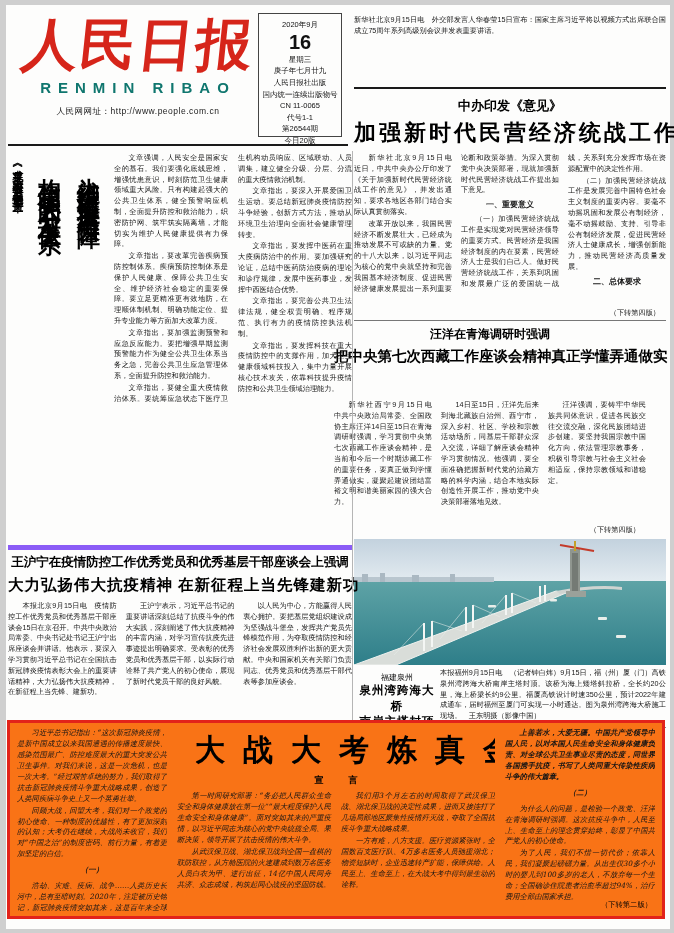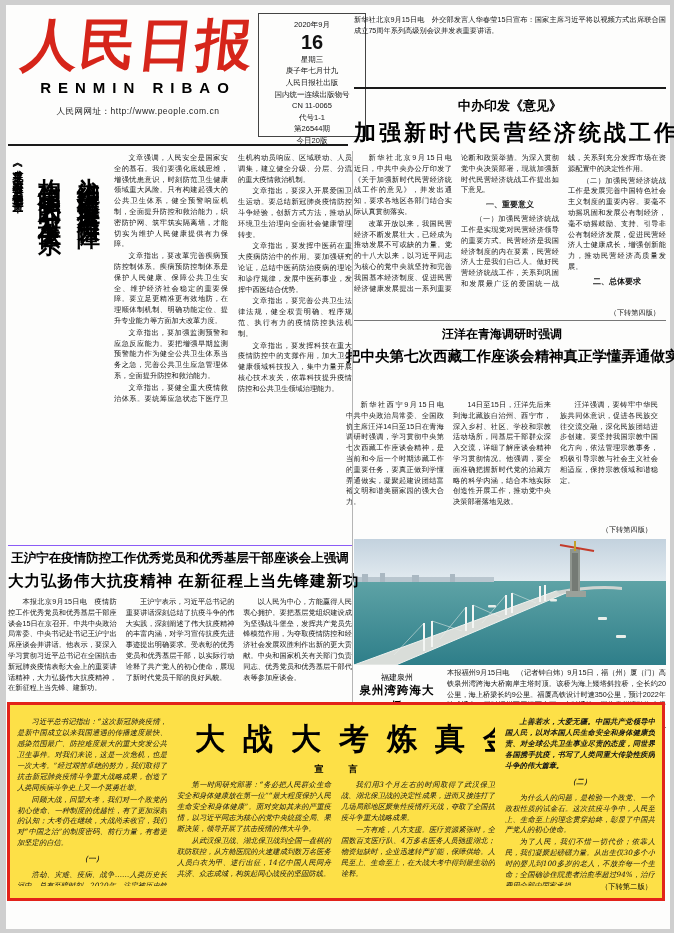--- a/index.html
+++ b/index.html
@@ -19,7 +19,7 @@
   .brand-roman{color:#000000;font-weight:bold;font-size:15px;letter-spacing:7px;margin-top:0px;}
   .site-line{font-size:8.5px;color:#222;margin-top:10px;letter-spacing:.5px;}
   .date-box{
-    position:absolute;left:252px;top:8px;width:108px;height:124px;border:1px solid #444;
+    position:absolute;left:252px;top:8px;width:84px;height:124px;border:1px solid #444;
     text-align:center;font-size:7.5px;line-height:1.55;color:#111;padding-top:5px;box-sizing:border-box;
   }
   .date-day{font-size:20px;font-weight:bold;line-height:1.15;}

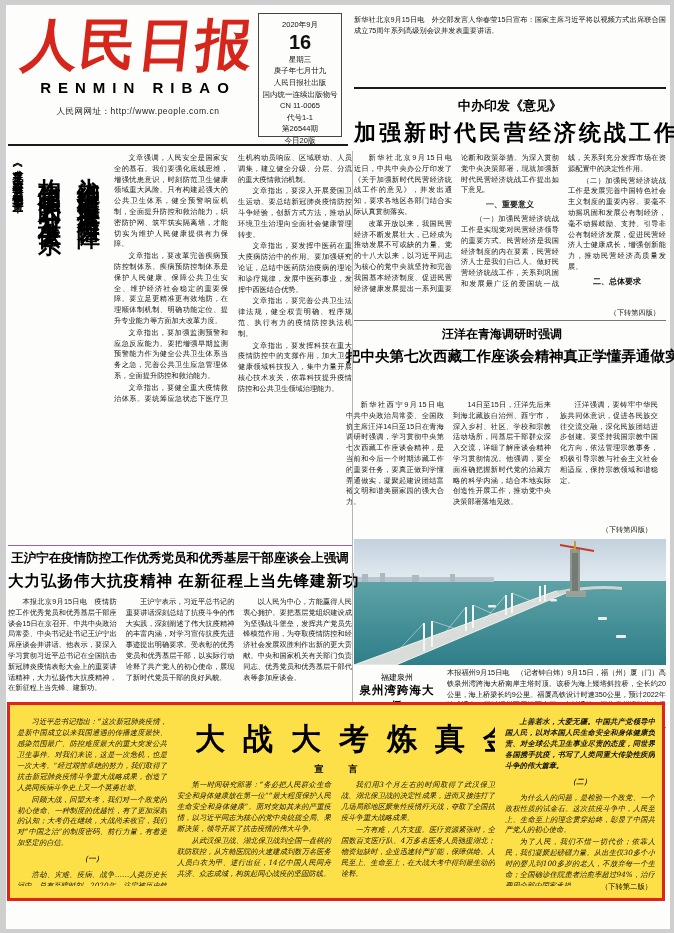--- a/index.html
+++ b/index.html
@@ -16,7 +16,7 @@
     font-family:"DejaVu Serif",serif;font-weight:bold;font-size:56px;line-height:1.25;
     color:#d6251a;transform:skewX(-6deg);letter-spacing:2px;white-space:nowrap;
   }
-  .brand-roman{color:#000000;font-weight:bold;font-size:15px;letter-spacing:7px;margin-top:0px;}
+  .brand-roman{color:#0f766e;font-weight:bold;font-size:15px;letter-spacing:7px;margin-top:0px;}
   .site-line{font-size:8.5px;color:#222;margin-top:10px;letter-spacing:.5px;}
   .date-box{
     position:absolute;left:252px;top:8px;width:84px;height:124px;border:1px solid #444;

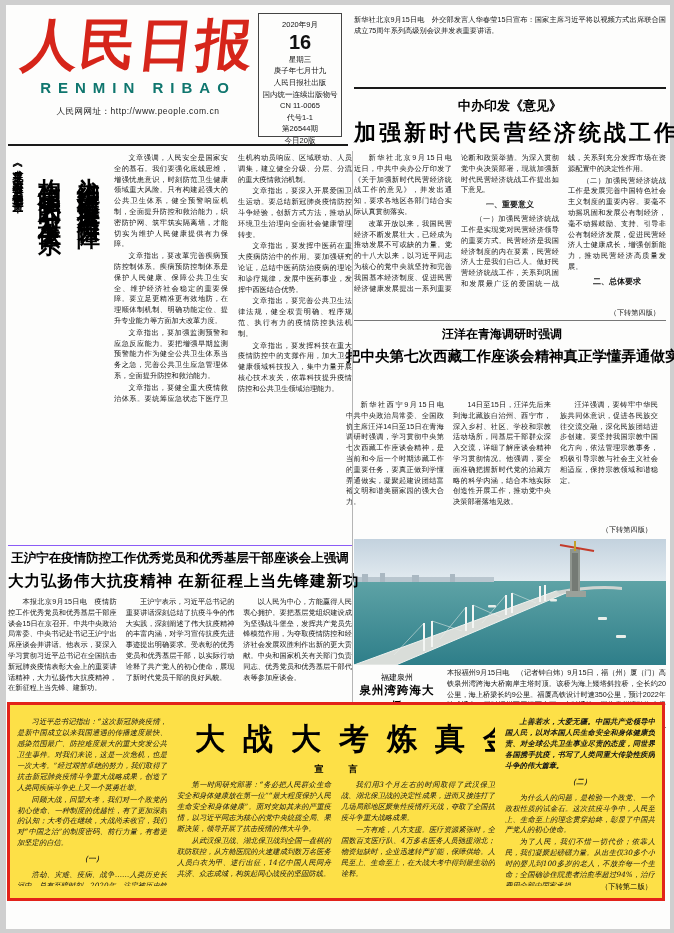--- a/index.html
+++ b/index.html
@@ -47,7 +47,7 @@
   .tz-cols{height:158px;}
 
   
-  .wangyang{position:absolute;left:340px;top:318px;width:312px;height:214px;box-sizing:border-box;}
+  .wangyang{position:absolute;left:328px;top:318px;width:312px;height:214px;box-sizing:border-box;}
   .wy-kicker{font-size:12px;margin-top:3px;}
   .wy-headline{font-size:14.5px;margin-top:4px;letter-spacing:0px;}
   .wy-cols{height:158px;margin-top:34px;}

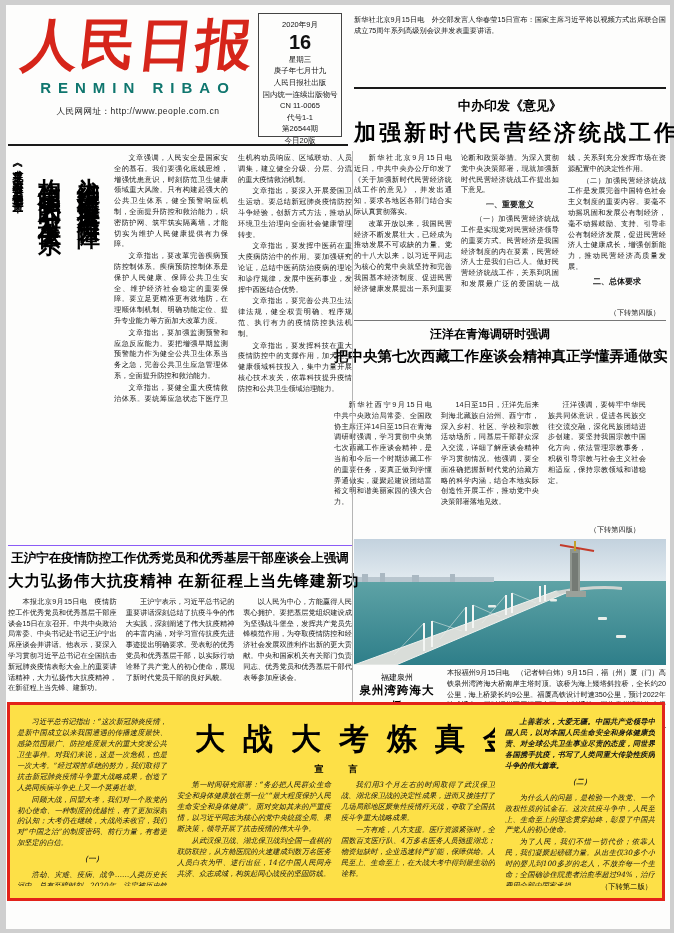--- a/index.html
+++ b/index.html
@@ -73,7 +73,7 @@
   .lead-body{position:absolute;left:108px;top:148px;width:238px;height:386px;column-count:2;column-gap:10px;overflow:hidden;}
 
   
-  .wanghuning{position:absolute;left:2px;top:540px;width:344px;height:183px;border-top:1px solid #8b5cf6;box-sizing:border-box;}
+  .wanghuning{position:absolute;left:2px;top:540px;width:344px;height:183px;border-top:5px solid #8b5cf6;box-sizing:border-box;}
   .wh-kicker{font-size:12.5px;margin-top:4px;}
   .wh-headline{font-size:15.5px;margin-top:4px;letter-spacing:1px;}
   .wh-cols{height:130px;}

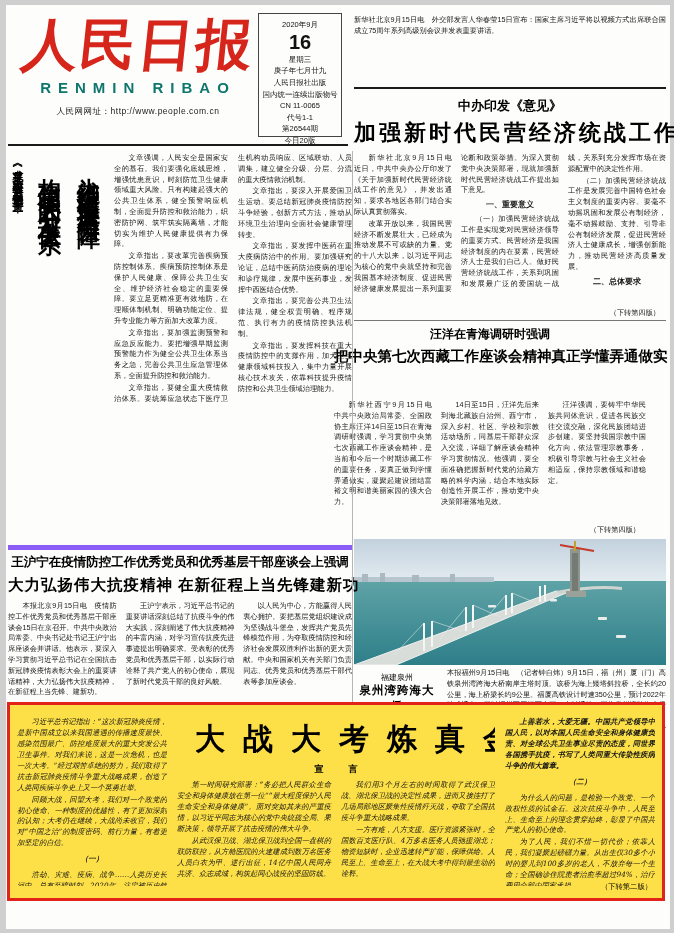--- a/index.html
+++ b/index.html
@@ -55,7 +55,7 @@
   
   .photo{position:absolute;left:348px;top:534px;width:312px;height:126px;}
   .photo svg{display:block;}
-  .caption{position:absolute;left:348px;top:663px;width:312px;height:60px;border-bottom:1px solid #888;display:flex;gap:7px;box-sizing:border-box;padding-bottom:2px;}
+  .caption{position:absolute;left:348px;top:663px;width:312px;height:60px;border-bottom:1px solid #888;display:flex;gap:0;box-sizing:border-box;padding-bottom:2px;}
   .cap-left{width:86px;text-align:center;padding-top:4px;flex:none;}
   .cap-loc{font-size:8px;}
   .cap-title{font-size:11.5px;font-weight:bold;letter-spacing:1px;line-height:1.35;}

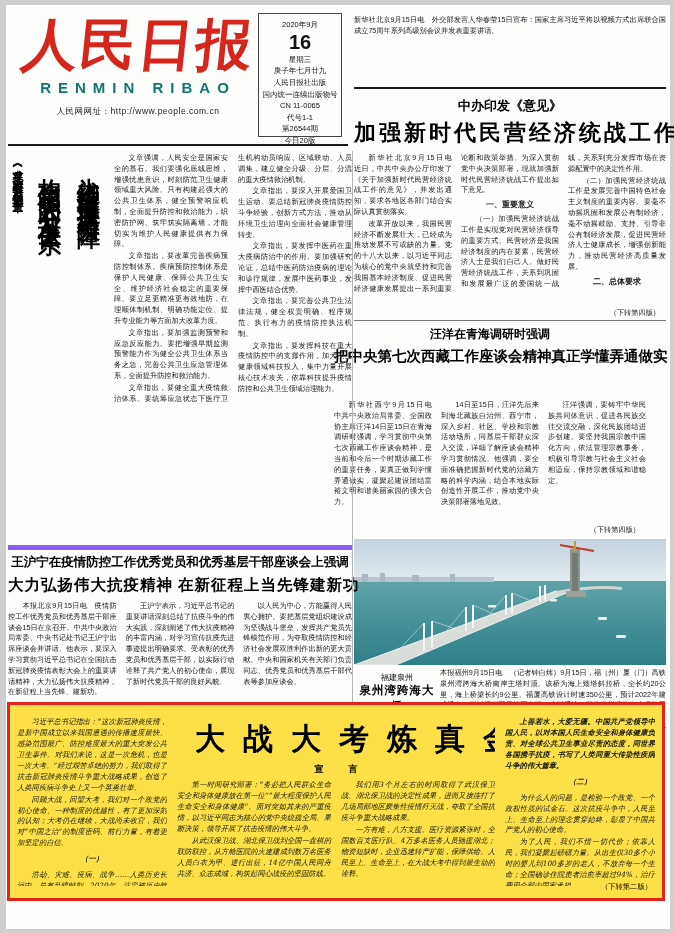--- a/index.html
+++ b/index.html
@@ -82,9 +82,9 @@
 
   
   .red-box{
-    position:absolute;left:1px;top:697px;width:658px;height:199px;
-    border:3px solid #e2231a;box-sizing:border-box;background:#fde047;
-    padding:12px 7px;
+    position:absolute;left:1px;top:715px;width:658px;height:199px;
+    border:3px solid #e2231a;box-sizing:border-box;background:#f97316;
+    padding:5px 7px;
   }
   .ed-grid{display:grid;grid-template-columns:150px 1fr 150px;gap:10px;height:100%;}
   .ed-col{overflow:hidden;}

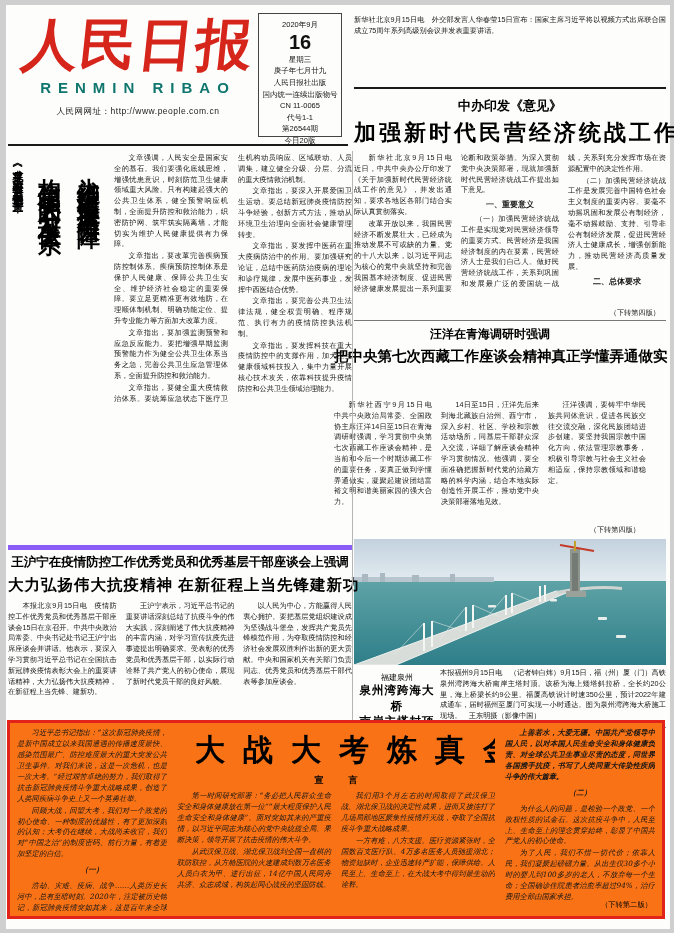--- a/index.html
+++ b/index.html
@@ -281,7 +281,7 @@
         <p class="ed-intro">上善若水，大爱无疆。中国共产党领导中国人民，以对本国人民生命安全和身体健康负责、对全球公共卫生事业尽责的态度，同世界各国携手抗疫，书写了人类同重大传染性疾病斗争的伟大篇章。</p>
         <p class="ed-marker">（二）</p>
         <div>
-            <p>为什么人的问题，是检验一个政党、一个政权性质的试金石。这次抗疫斗争中，人民至上、生命至上的理念贯穿始终，彰显了中国共产党人的初心使命。</p>
+            <p>为什么人的问题，是检验一个政党、汪洋在青海调研时强调。这次抗疫斗争中，人民至上、生命至上的理念贯穿始终，彰显了中国共产党人的初心使命。</p>
             <p>为了人民，我们不惜一切代价；依靠人民，我们凝聚起磅礴力量。从出生仅30多个小时的婴儿到100多岁的老人，不放弃每一个生命；全国确诊住院患者治愈率超过94%，治疗费用全部由国家承担。</p>
           </div>
       </div>

